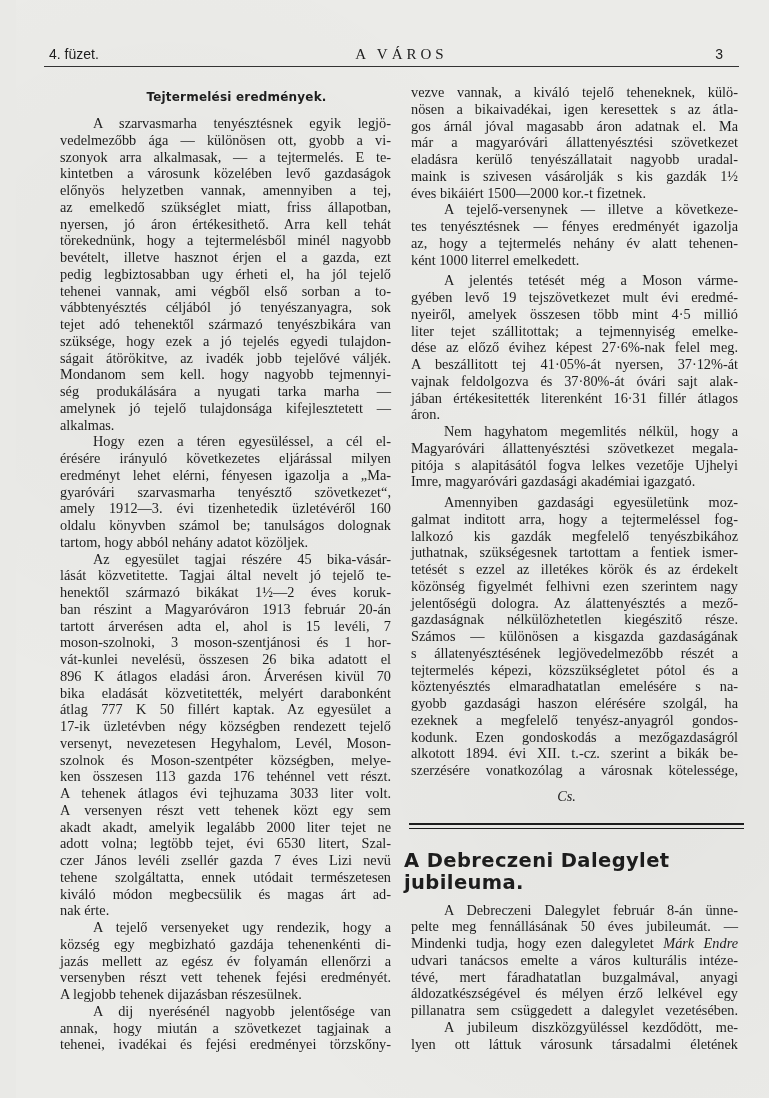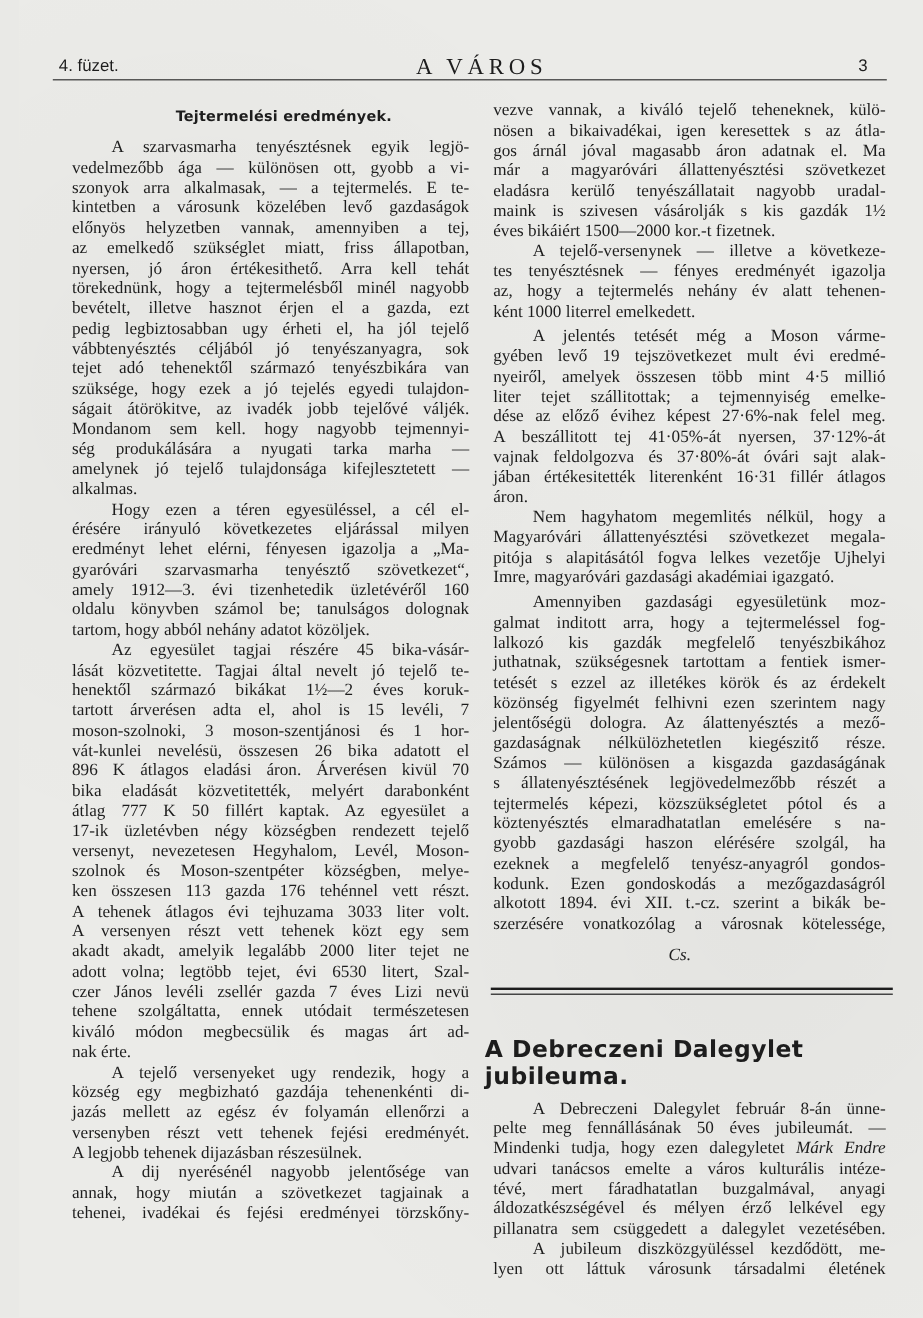--- a/index.html
+++ b/index.html
@@ -23,7 +23,7 @@
     font-size: 14px;
   }
   .rh-left { position: absolute; left: 5px; top: 2px; font-size: 14px; }
-  .rh-center { position: absolute; left: 0; right: 0; top: 2px; text-align: center; letter-spacing: 4px; font-family: "Liberation Serif", serif; font-size: 19px; padding-left: 20px; }
+  .rh-center { position: absolute; left: 0; right: 0; top: 2px; text-align: center; letter-spacing: 4px; font-family: "Liberation Serif", serif; font-size: 15px; padding-left: 20px; }
   .rh-right { position: absolute; right: 16px; top: 2px; font-size: 14px; }
   .rule-top {
     position: absolute; left: 28px; top: 66px; width: 695px; height: 0;

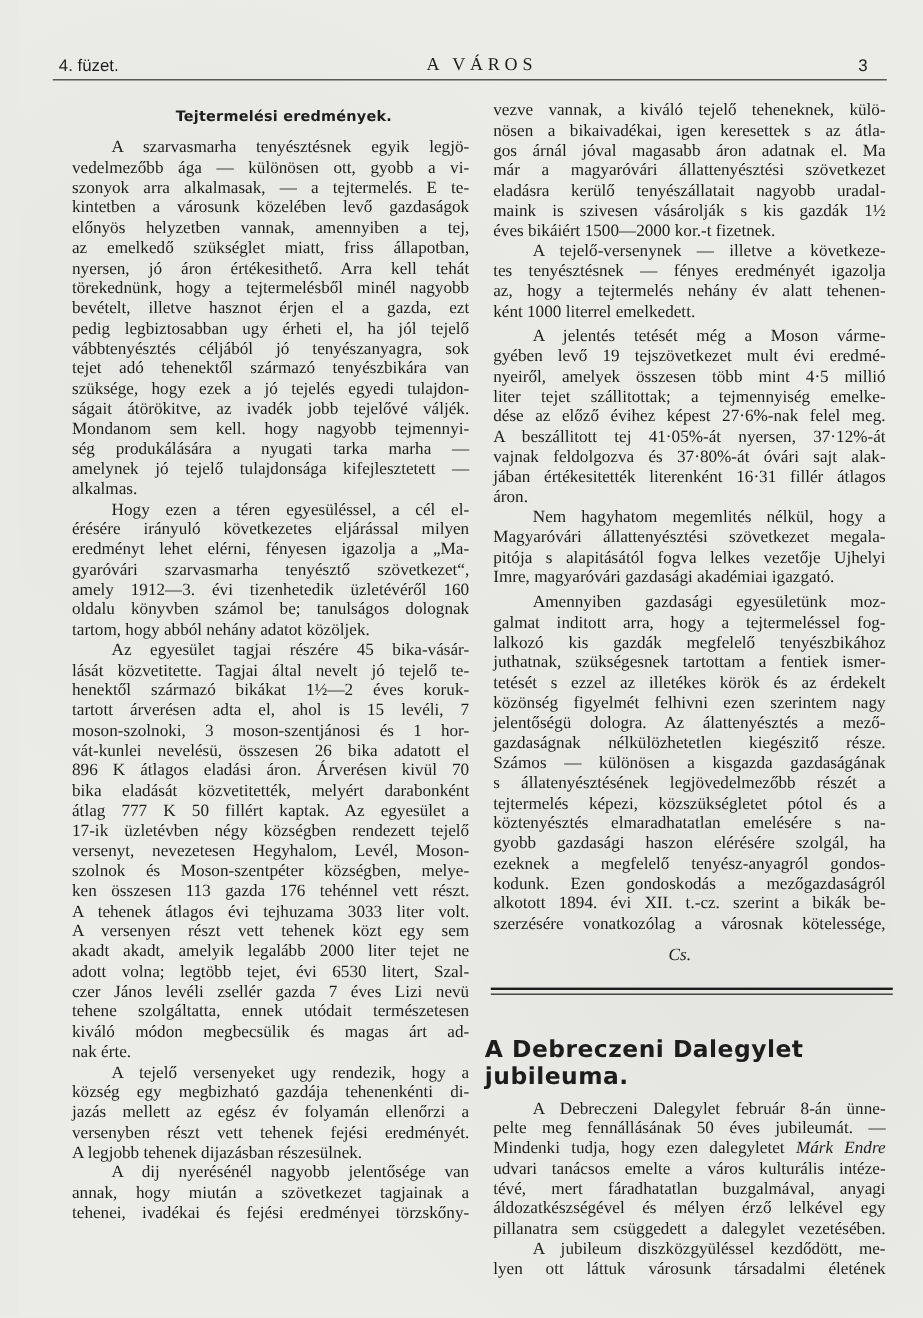--- a/index.html
+++ b/index.html
@@ -78,6 +78,7 @@
         <span class="line"><span>törekednünk, hogy a tejtermelésből minél nagyobb</span></span>
         <span class="line"><span>bevételt, illetve hasznot érjen el a gazda, ezt</span></span>
         <span class="line"><span>pedig legbiztosabban ugy érheti el, ha jól tejelő</span></span>
+        <span class="line"><span>tehenei vannak, ami végből első sorban a to-</span></span>
         <span class="line"><span>vábbtenyésztés céljából jó tenyészanyagra, sok</span></span>
         <span class="line"><span>tejet adó tehenektől származó tenyészbikára van</span></span>
         <span class="line"><span>szüksége, hogy ezek a jó tejelés egyedi tulajdon-</span></span>

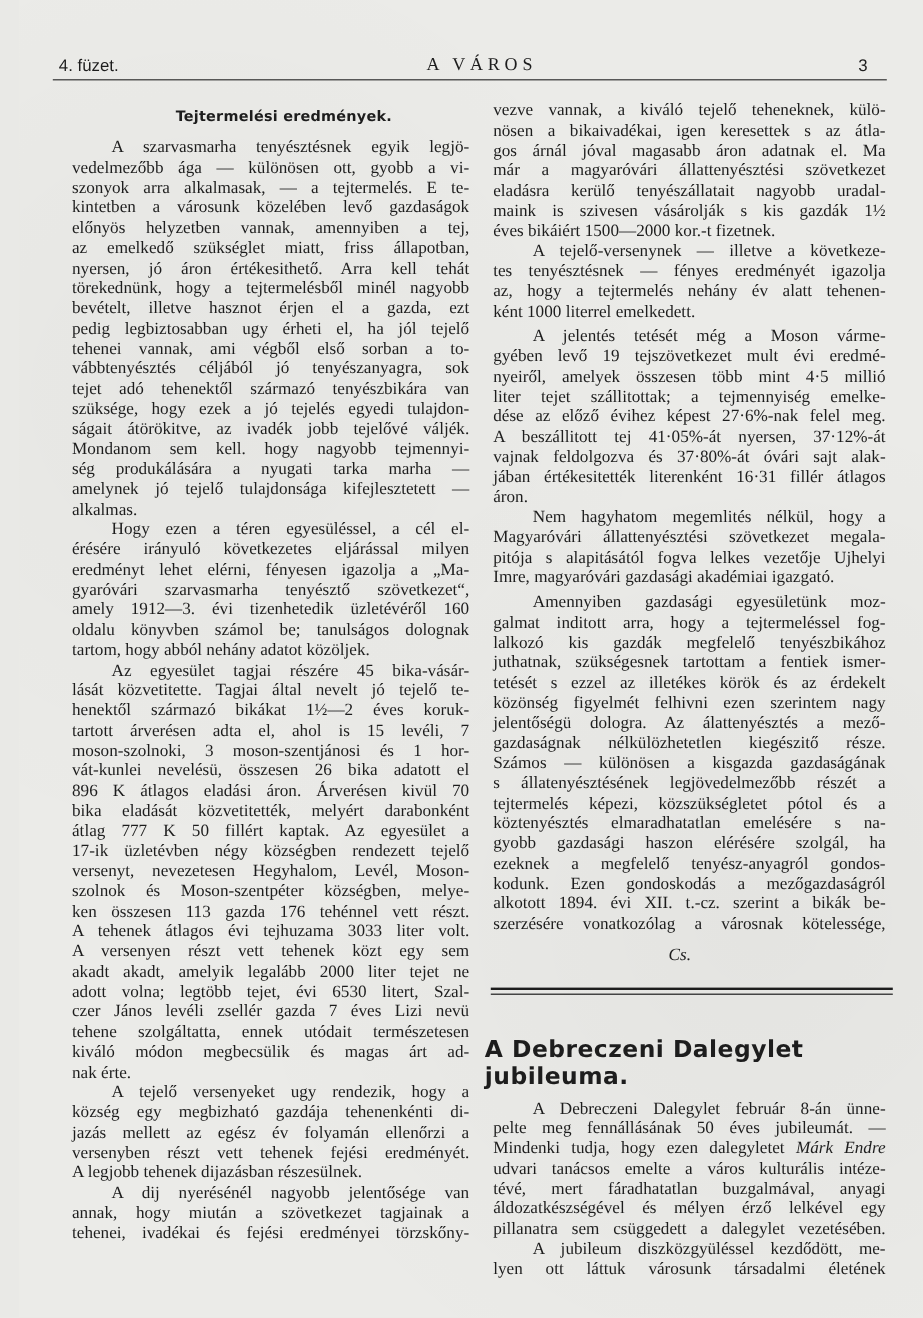--- a/index.html
+++ b/index.html
@@ -97,6 +97,7 @@
         <span class="line indent"><span>Az egyesület tagjai részére 45 bika-vásár-</span></span>
         <span class="line"><span>lását közvetitette. Tagjai által nevelt jó tejelő te-</span></span>
         <span class="line"><span>henektől származó bikákat 1½—2 éves koruk-</span></span>
+        <span class="line"><span>ban részint a Magyaróváron 1913 február 20-án</span></span>
         <span class="line"><span>tartott árverésen adta el, ahol is 15 levéli, 7</span></span>
         <span class="line"><span>moson-szolnoki, 3 moson-szentjánosi és 1 hor-</span></span>
         <span class="line"><span>vát-kunlei nevelésü, összesen 26 bika adatott el</span></span>

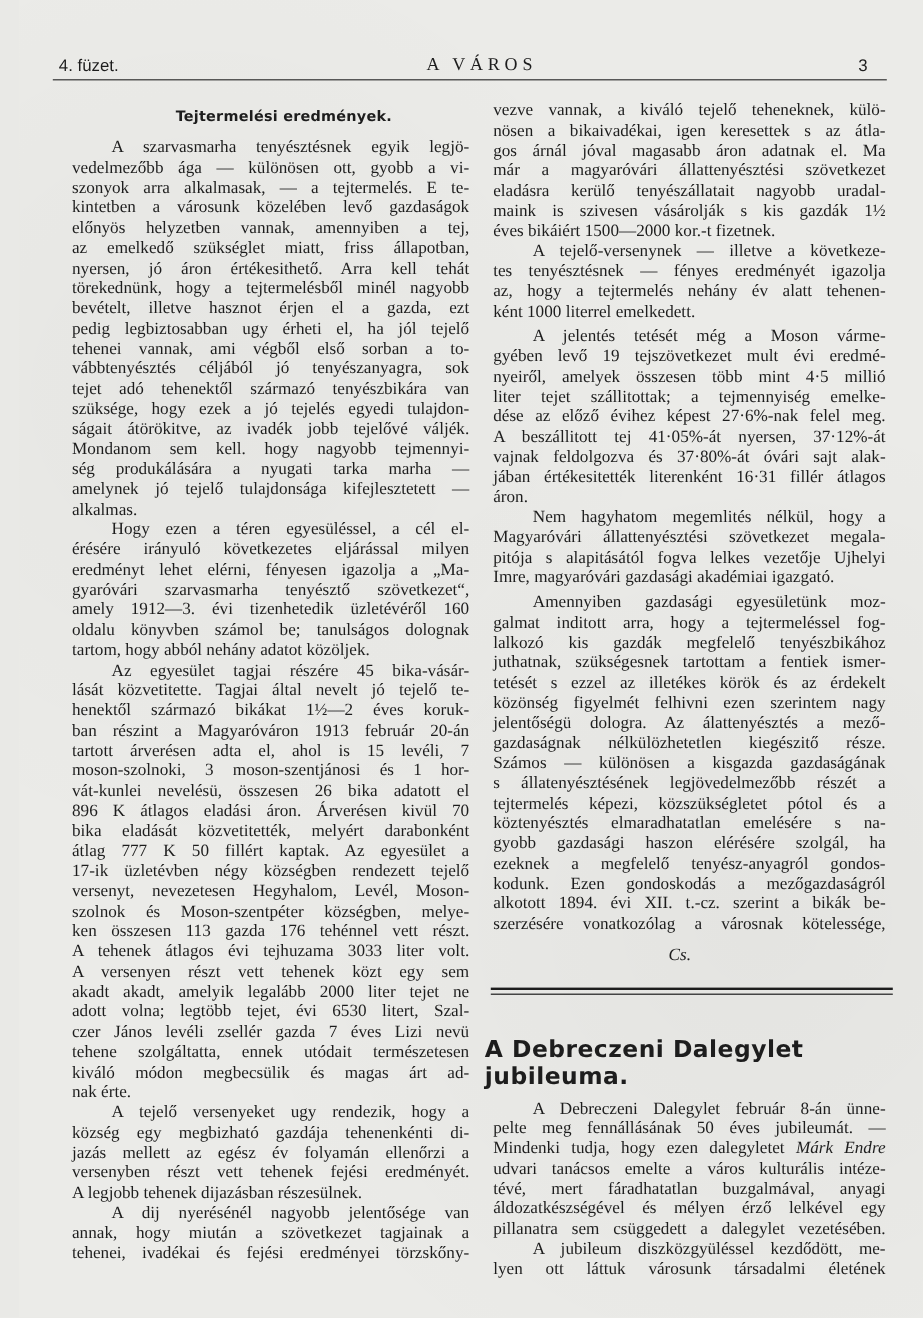--- a/index.html
+++ b/index.html
@@ -50,7 +50,7 @@
   .double-rule { margin-top: 18px; width: 335px; margin-left: -2px; }
   .double-rule div { border-top: 2px solid #1d1d1d; }
   .double-rule div + div { margin-top: 3px; border-top-width: 1.5px; }
-  .right-head-wrap { margin-top: 35px; margin-bottom: 8px; margin-left: -7px; width: 340px; }
+  .right-head-wrap { margin-top: 21px; margin-bottom: 8px; margin-left: -7px; width: 340px; }
   em.name { font-style: italic; }
 </style>
 </head>

